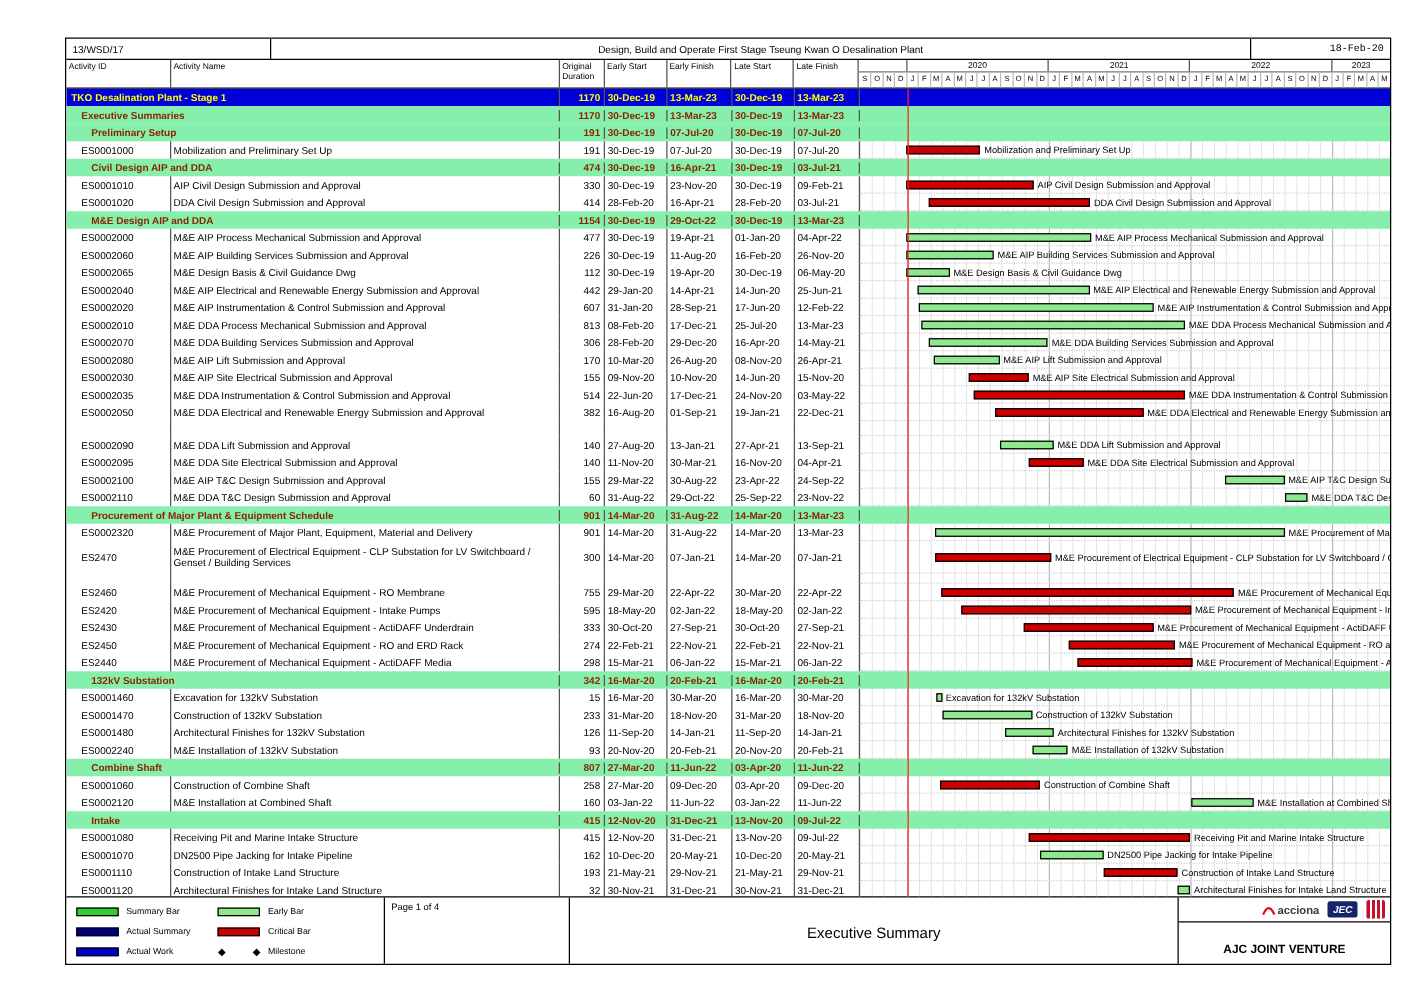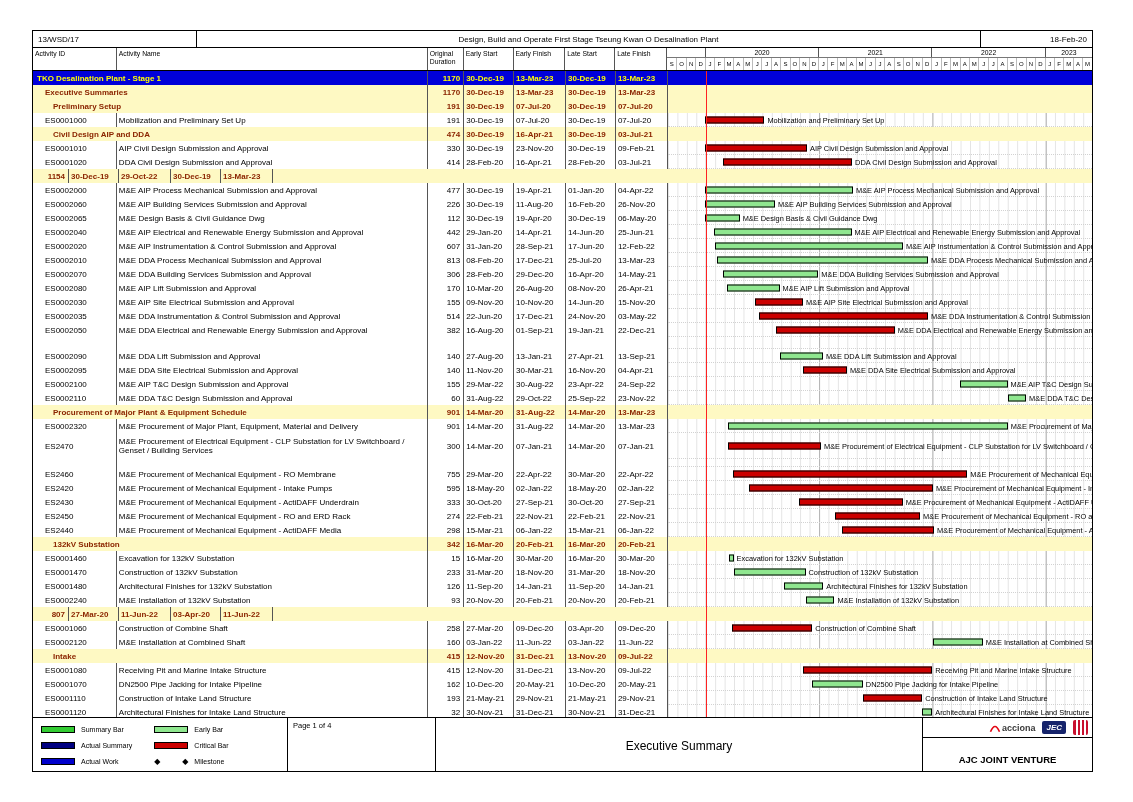--- a/index.html
+++ b/index.html
@@ -4,7 +4,7 @@
 <style>
   html,body{margin:0;padding:0;}
   body{width:1133px;height:802px;background:#ffffff;font-family:"Liberation Sans",sans-serif;position:relative;overflow:hidden;}
-  .report{position:absolute;left:32px;top:30px;width:1061px;height:742px;border:1px solid #000;box-sizing:border-box;background:#fff;overflow:hidden;}
+  .report{position:absolute;left:52px;top:30px;width:1061px;height:742px;border:1px solid #000;box-sizing:border-box;background:#fff;overflow:hidden;}
   .hdr-strip{display:flex;height:17px;border-bottom:1px solid #000;font-size:8px;box-sizing:border-box;}
   .hdr-cell{display:flex;align-items:center;padding:0 5px;box-sizing:border-box;white-space:nowrap;overflow:hidden;}
   .hdr-left{width:164px;border-right:1px solid #000;}

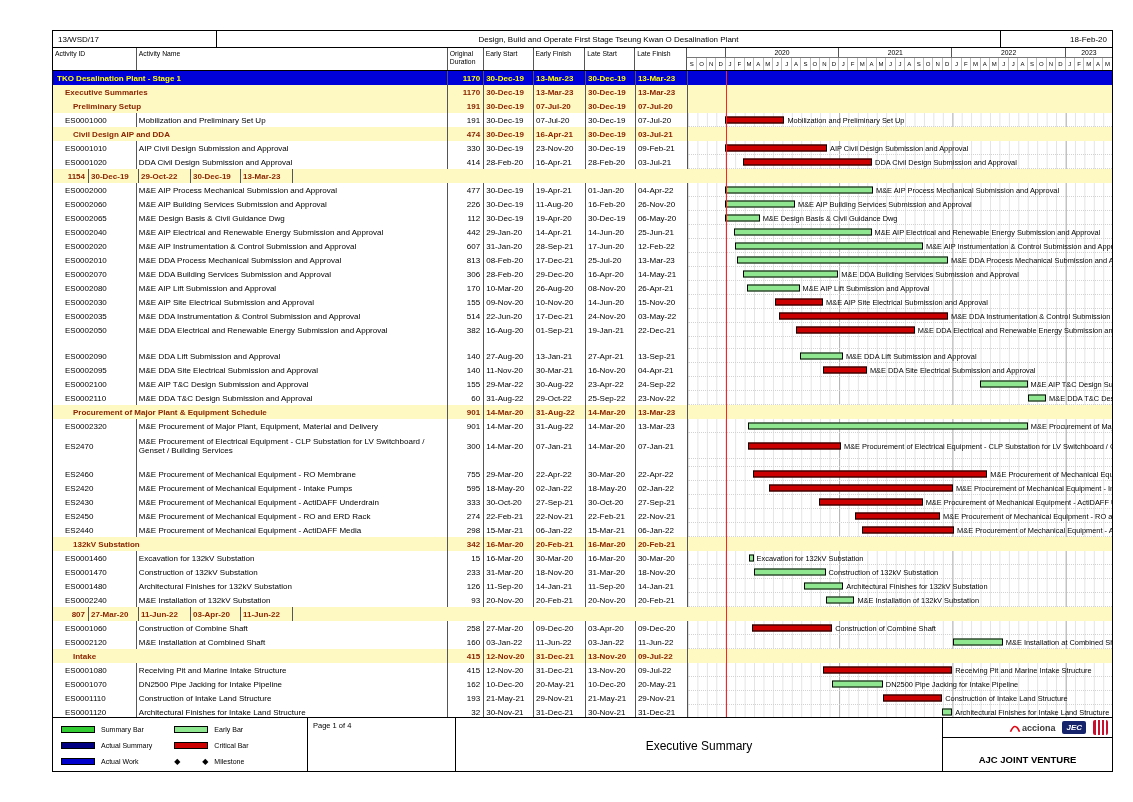--- a/index.html
+++ b/index.html
@@ -9,7 +9,7 @@
   .hdr-cell{display:flex;align-items:center;padding:0 5px;box-sizing:border-box;white-space:nowrap;overflow:hidden;}
   .hdr-left{width:164px;border-right:1px solid #000;}
   .hdr-center{flex:1;justify-content:center;}
-  .hdr-right{width:112px;border-left:1px solid #000;justify-content:flex-end;}
+  .hdr-right{width:112px;border-left:1px solid #000;justify-content:flex-end;font-family:Liberation Mono, monospace;}
   .cols-hdr{display:flex;height:23px;border-bottom:1px solid #000;font-size:6.8px;color:#000;box-sizing:border-box;}
   .col-h{box-sizing:border-box;border-right:1px solid #555;padding:2px 2px 0 2px;line-height:1.15;overflow:hidden;}
   .w-id{width:84px;} .w-name{width:312px;} .w-od{width:36px;} .w-es{width:50px;} .w-ef{width:52px;} .w-ls{width:50px;} .w-lf{width:52px;}

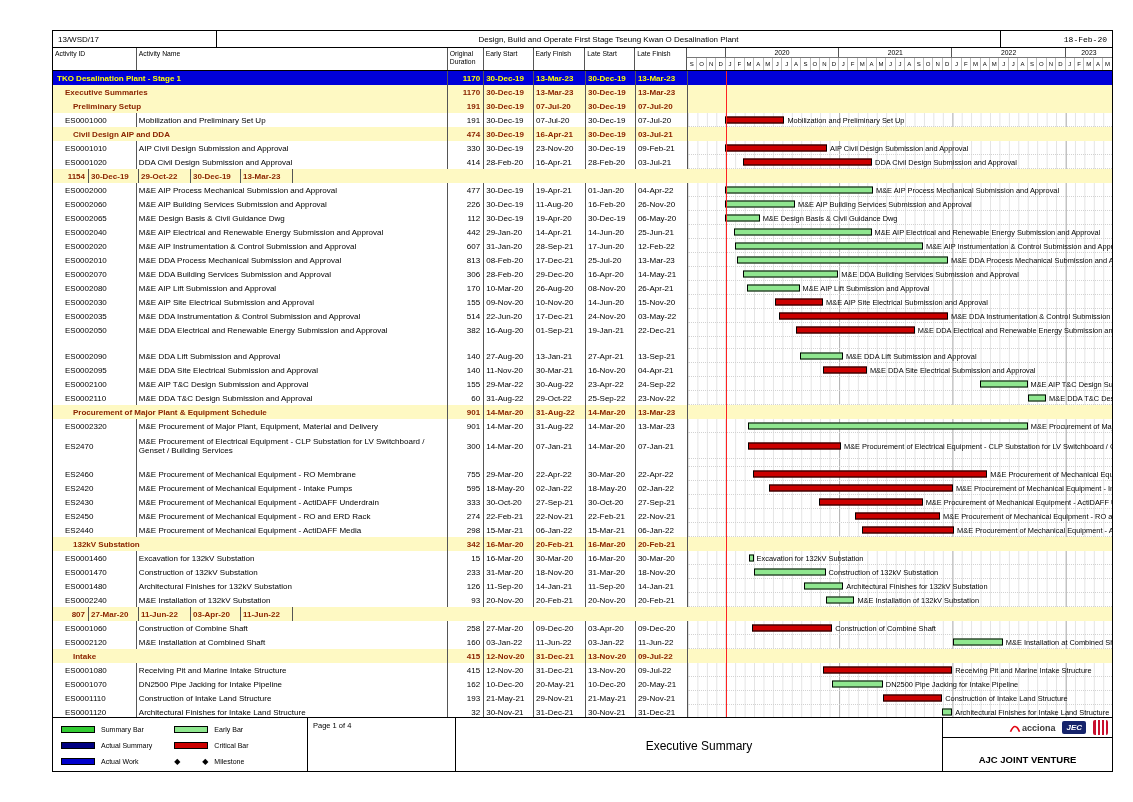--- a/index.html
+++ b/index.html
@@ -37,7 +37,7 @@
     background-size:113.3333px 100%,9.4444px 100%;
     background-position:37.7778px 0,0 0;}
   .grow.title{background:#0000D9;color:#FFFF00;font-weight:bold;}
-  .grow.g1,.grow.g2{background:#fef9c3;color:#8B2500;font-weight:bold;}
+  .grow.g1,.grow.g2{background:#86efac;color:#8B2500;font-weight:bold;align-items:center;}
   .grow.title .c-chart,.grow.g1 .c-chart,.grow.g2 .c-chart{background-image:none;border-bottom:none;}
   .grow.title .c-group{padding-left:4px;}
   .grow.g1 .c-group{padding-left:12px;}

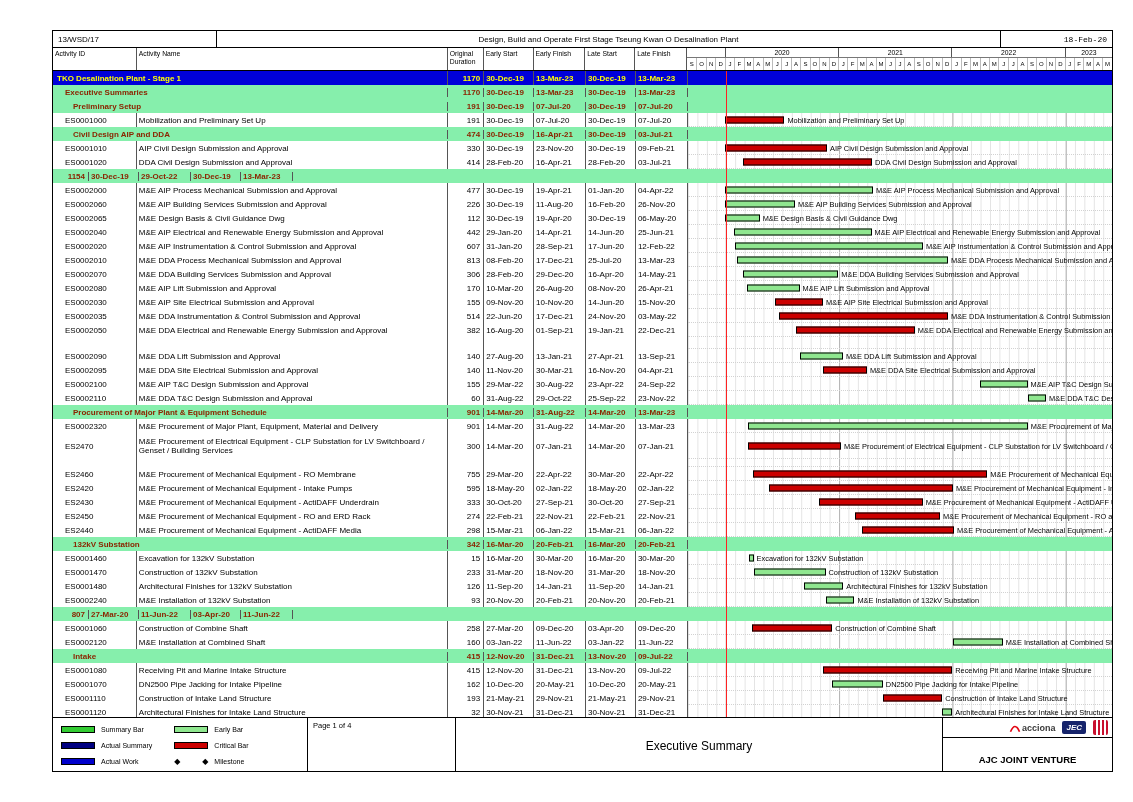--- a/index.html
+++ b/index.html
@@ -215,6 +215,7 @@
         </div>
       </div>
       <div class="grow g2">
+        <div class="c-group">M&amp;E Design AIP and DDA</div>
         <div class="gc c-od">1154</div>
         <div class="gc c-es">30-Dec-19</div>
         <div class="gc c-ef">29-Oct-22</div>

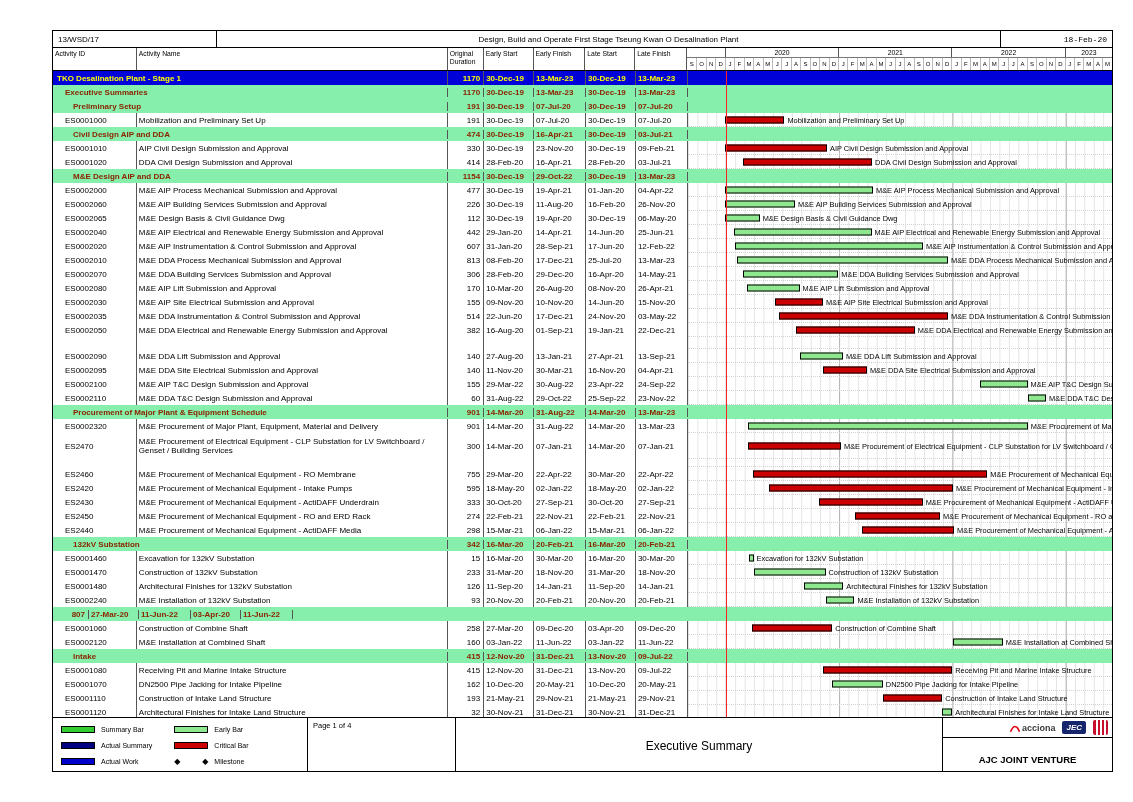--- a/index.html
+++ b/index.html
@@ -600,6 +600,7 @@
         </div>
       </div>
       <div class="grow g2">
+        <div class="c-group">Combine Shaft</div>
         <div class="gc c-od">807</div>
         <div class="gc c-es">27-Mar-20</div>
         <div class="gc c-ef">11-Jun-22</div>

